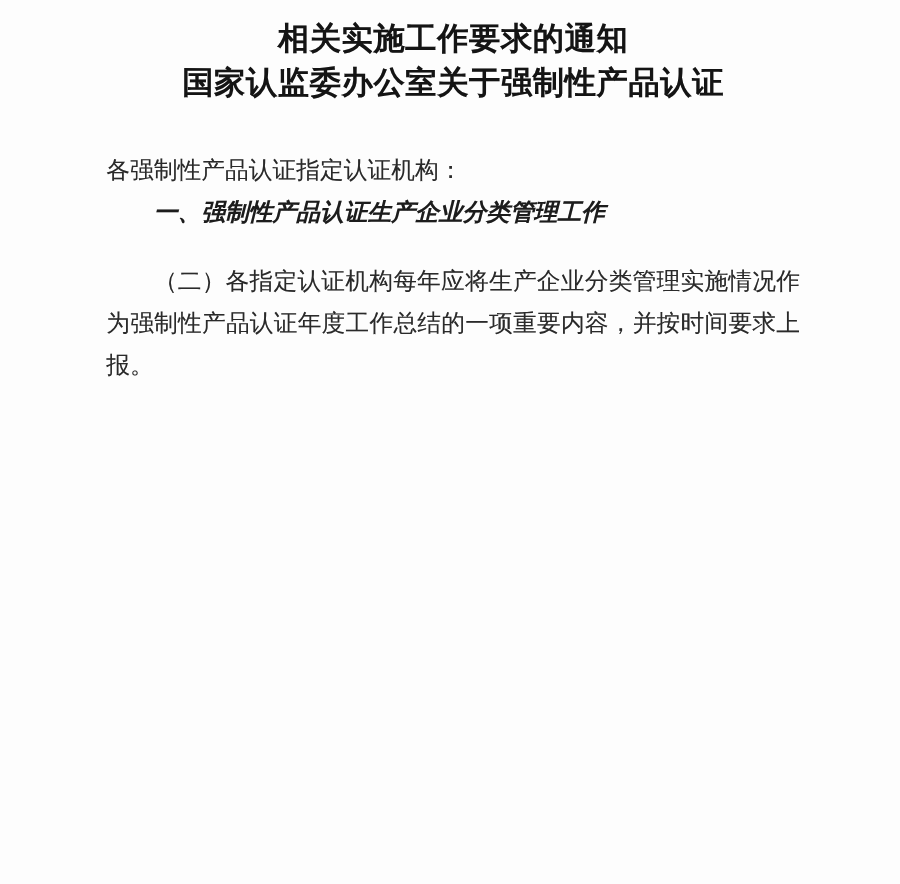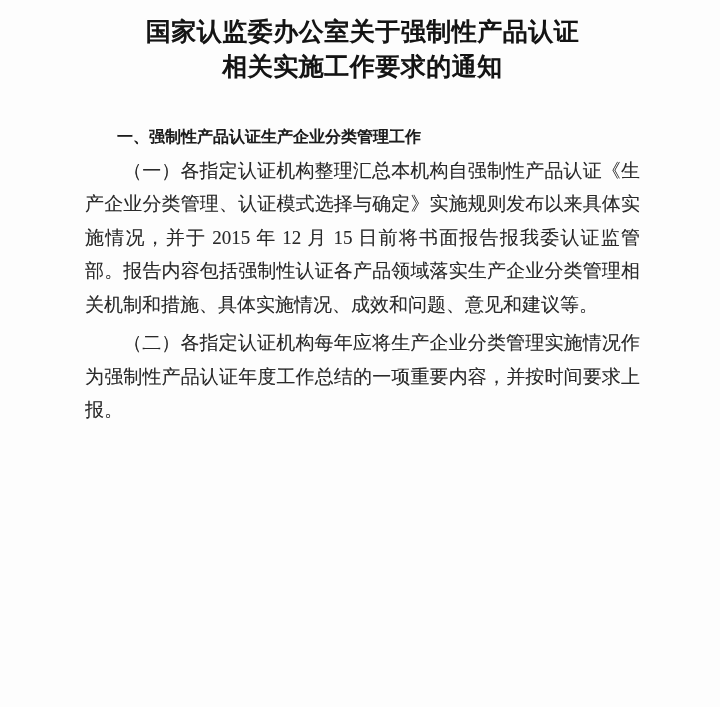--- a/index.html
+++ b/index.html
@@ -58,8 +58,8 @@
 
 <div class="page">
   <h1 class="doc-title">
+    <div>相关实施工作要求的通知</div>
     <div>国家认监委办公室关于强制性产品认证</div>
-    <div>相关实施工作要求的通知</div>
   </h1>
 
   <div class="doc-body">

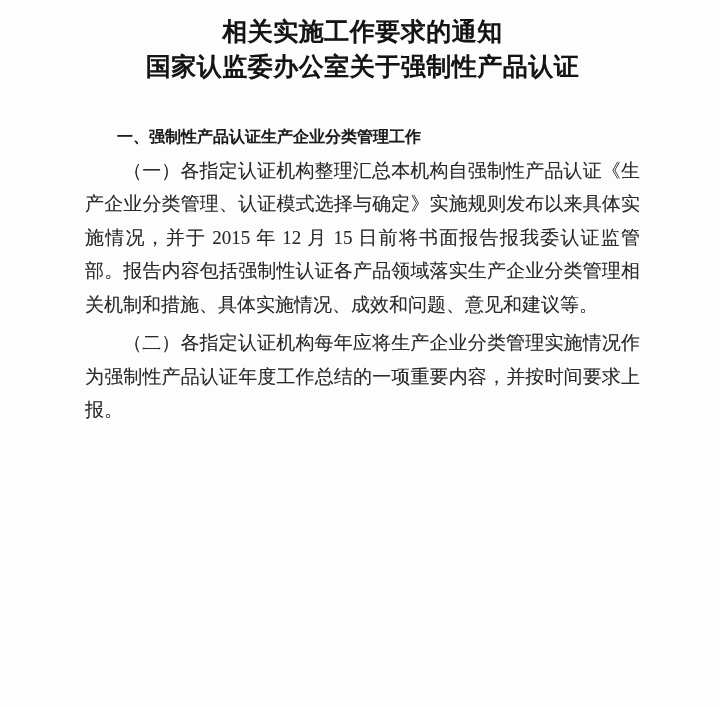--- a/index.html
+++ b/index.html
@@ -63,6 +63,7 @@
   </h1>
 
   <div class="doc-body">
+    <p class="salutation">各强制性产品认证指定认证机构：</p>
     <p class="heading">一、强制性产品认证生产企业分类管理工作</p>
     <p class="para">（一）各指定认证机构整理汇总本机构自强制性产品认证《生产企业分类管理、认证模式选择与确定》实施规则发布以来具体实施情况，并于 2015 年 12 月 15 日前将书面报告报我委认证监管部。报告内容包括强制性认证各产品领域落实生产企业分类管理相关机制和措施、具体实施情况、成效和问题、意见和建议等。</p>
     <p class="para spaced">（二）各指定认证机构每年应将生产企业分类管理实施情况作为强制性产品认证年度工作总结的一项重要内容，并按时间要求上报。</p>

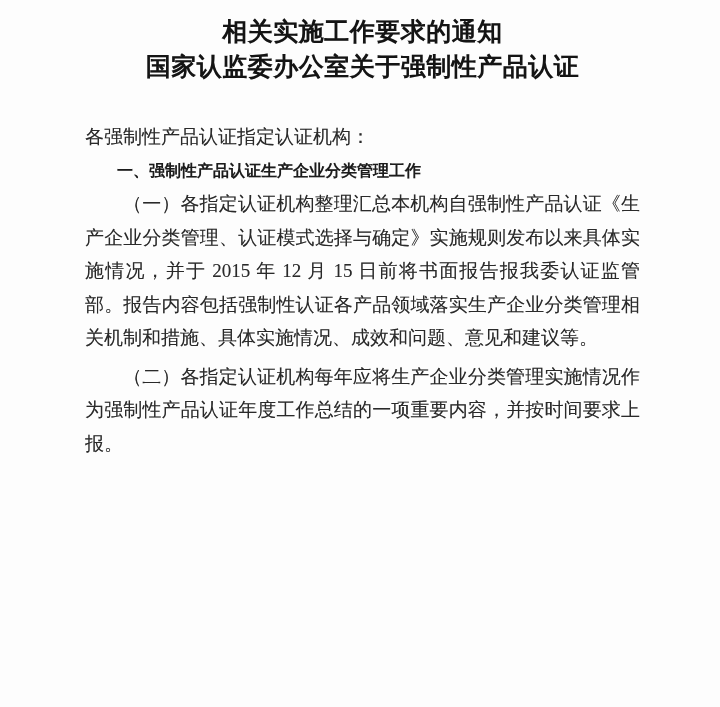--- a/index.html
+++ b/index.html
@@ -46,8 +46,9 @@
     text-indent: 2em;
     font-family: "Liberation Sans", "DejaVu Sans", sans-serif;
     font-weight: 700;
-    font-size: 16px;
+    font-size: 19px;
     color: #1c1c1c;
+    font-style: italic;
   }
   .spaced {
     margin-top: 5px;

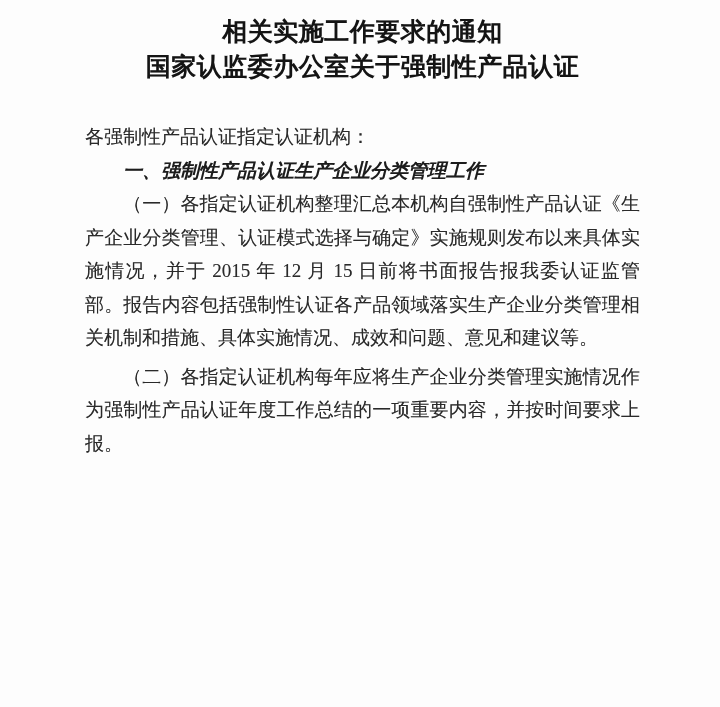--- a/index.html
+++ b/index.html
@@ -66,7 +66,6 @@
   <div class="doc-body">
     <p class="salutation">各强制性产品认证指定认证机构：</p>
     <p class="heading">一、强制性产品认证生产企业分类管理工作</p>
-    <p class="para">（一）各指定认证机构整理汇总本机构自强制性产品认证《生产企业分类管理、认证模式选择与确定》实施规则发布以来具体实施情况，并于 2015 年 12 月 15 日前将书面报告报我委认证监管部。报告内容包括强制性认证各产品领域落实生产企业分类管理相关机制和措施、具体实施情况、成效和问题、意见和建议等。</p>
     <p class="para spaced">（二）各指定认证机构每年应将生产企业分类管理实施情况作为强制性产品认证年度工作总结的一项重要内容，并按时间要求上报。</p>
   </div>
 </div>

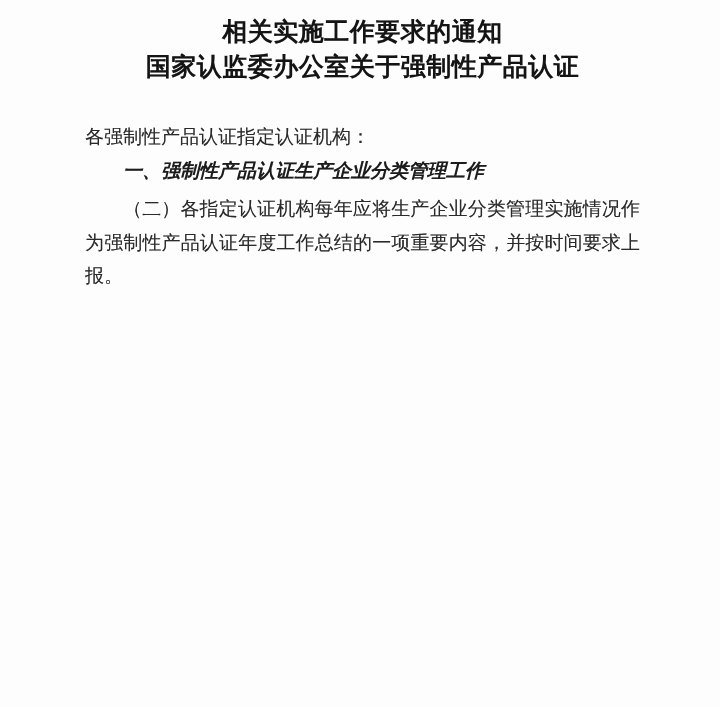--- a/index.html
+++ b/index.html
@@ -51,7 +51,7 @@
     font-style: italic;
   }
   .spaced {
-    margin-top: 5px;
+    margin-top: 22px;
   }
 </style>
 </head>

